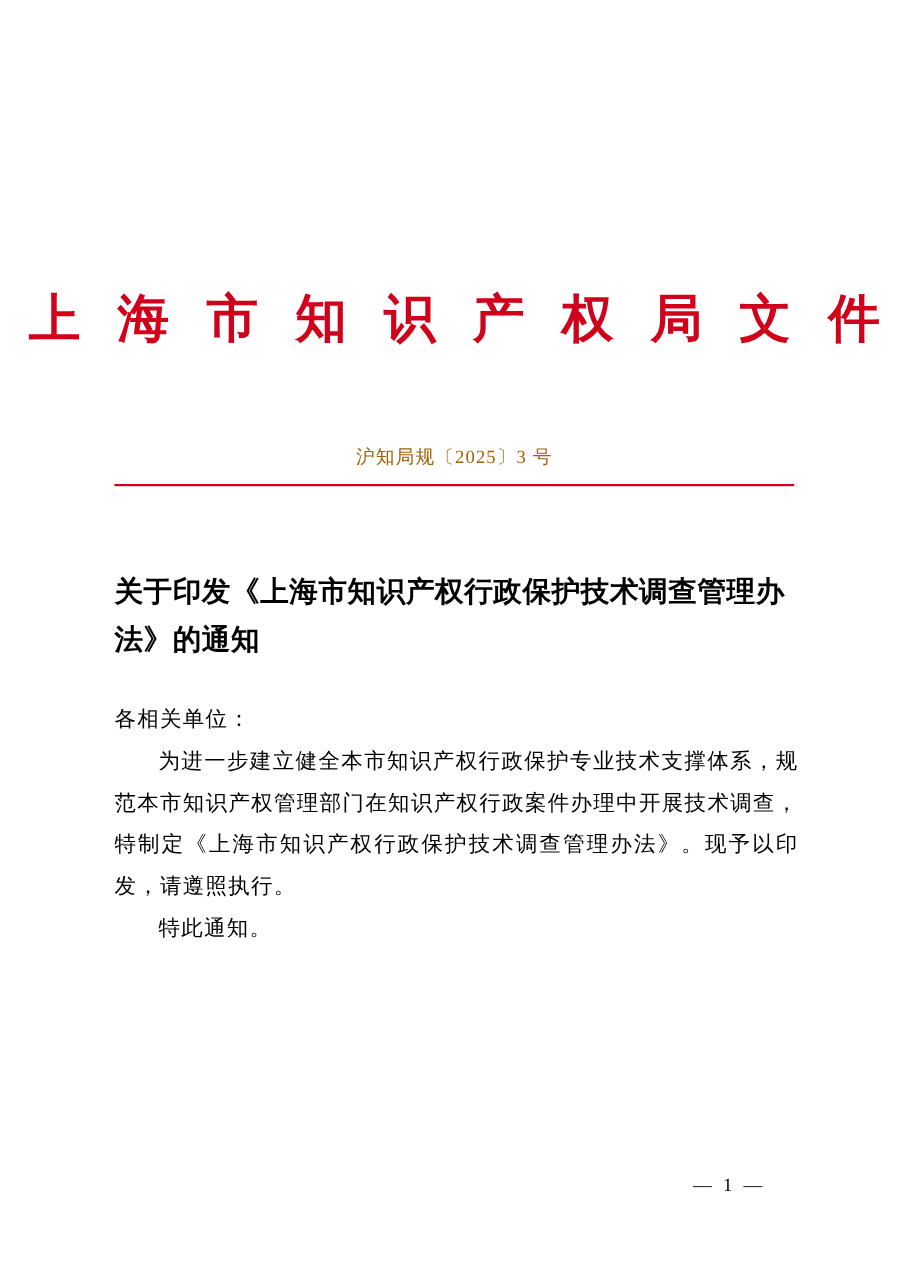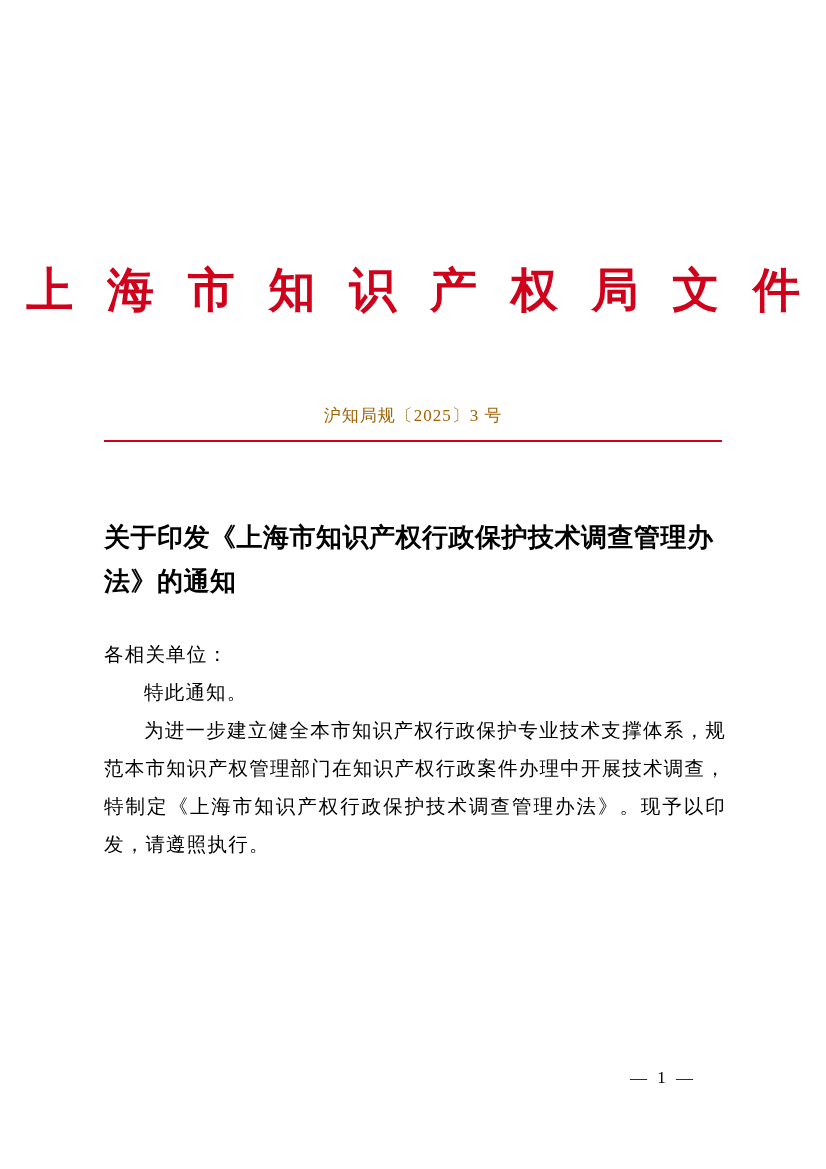--- a/index.html
+++ b/index.html
@@ -134,8 +134,8 @@
 
   <div class="body-block">
     <p class="p-salutation">各相关单位：</p>
+    <p class="p-indent">为进一步建立健全本市知识产权行政保护专业技术支撑体系，规范本市知识产权管理部门在知识产权行政案件办理中开展技术调查，特制定《上海市知识产权行政保护技术调查管理办法》。现予以印发，请遵照执行。</p>
     <p class="p-indent">特此通知。</p>
-    <p class="p-indent">为进一步建立健全本市知识产权行政保护专业技术支撑体系，规范本市知识产权管理部门在知识产权行政案件办理中开展技术调查，特制定《上海市知识产权行政保护技术调查管理办法》。现予以印发，请遵照执行。</p>
   </div>
 
   <div class="page-number">

